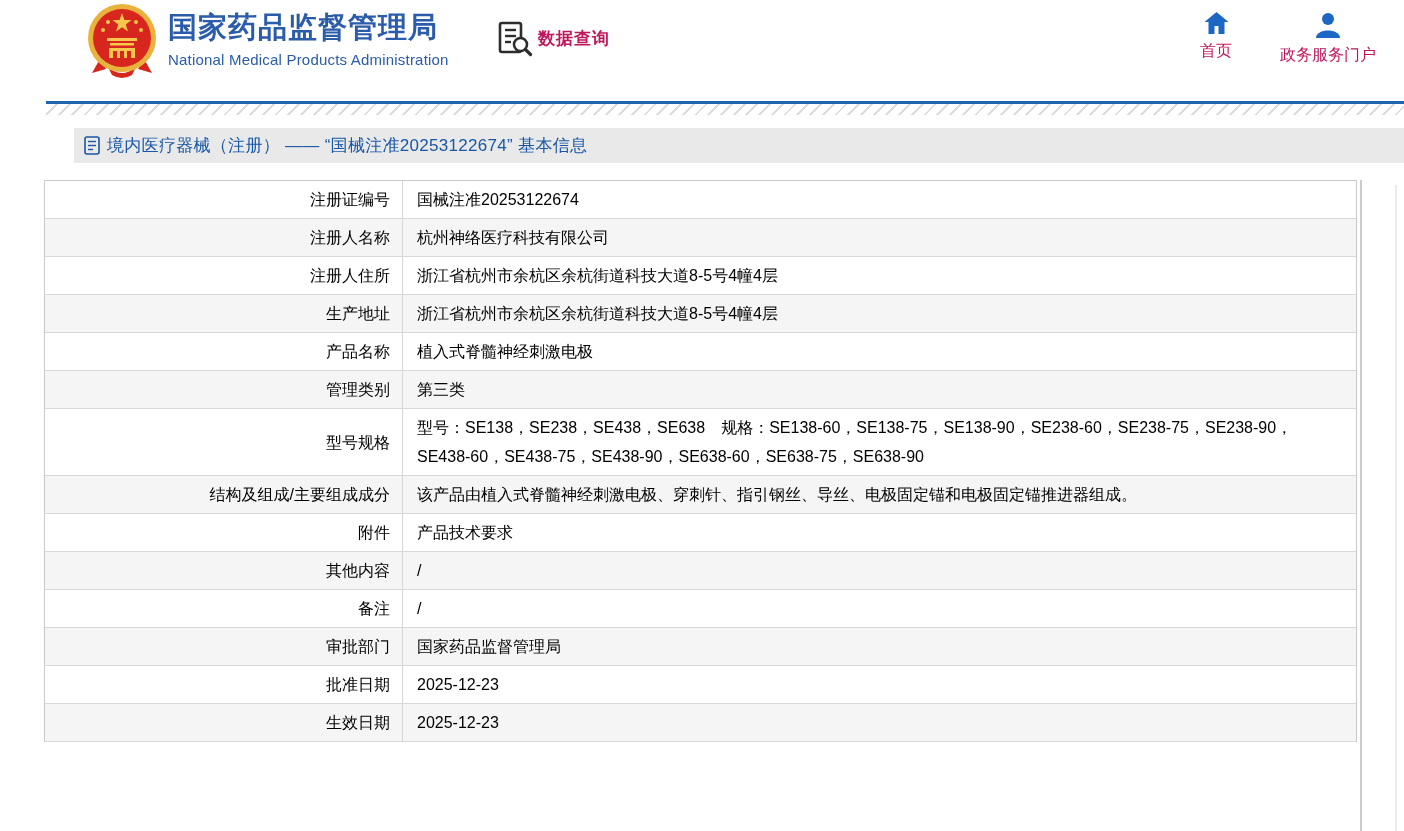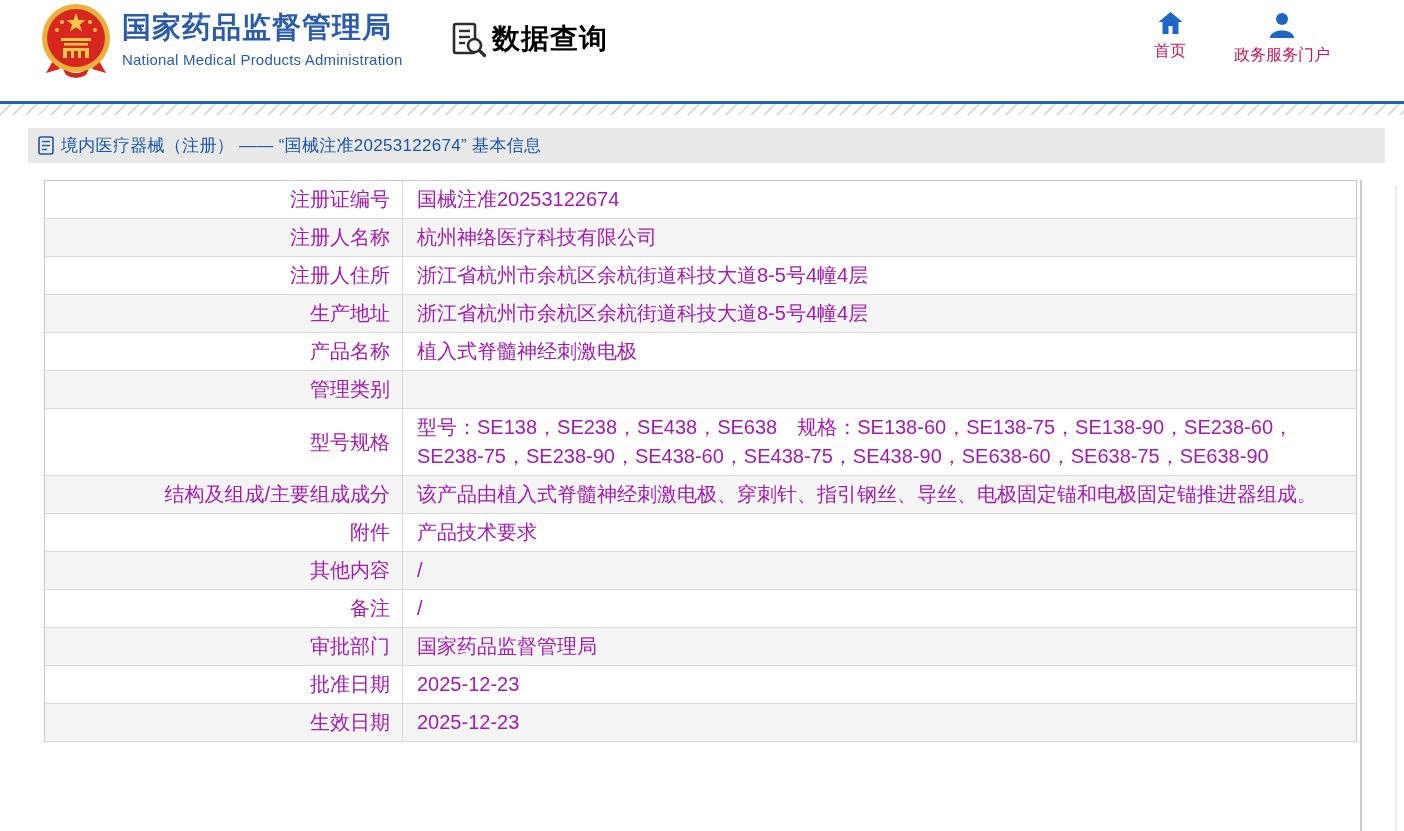--- a/index.html
+++ b/index.html
@@ -5,7 +5,7 @@
   * { margin:0; padding:0; box-sizing:border-box; }
   html,body { width:1404px; height:831px; overflow:hidden; background:#fff;
     font-family:"Liberation Sans","DejaVu Sans",sans-serif; }
-  .page { position:relative; width:1404px; height:831px; }
+  .page { position:relative; width:1404px; height:831px;padding-left:46px; }
 
   
   .header { position:relative; height:101px; background:#fff; }

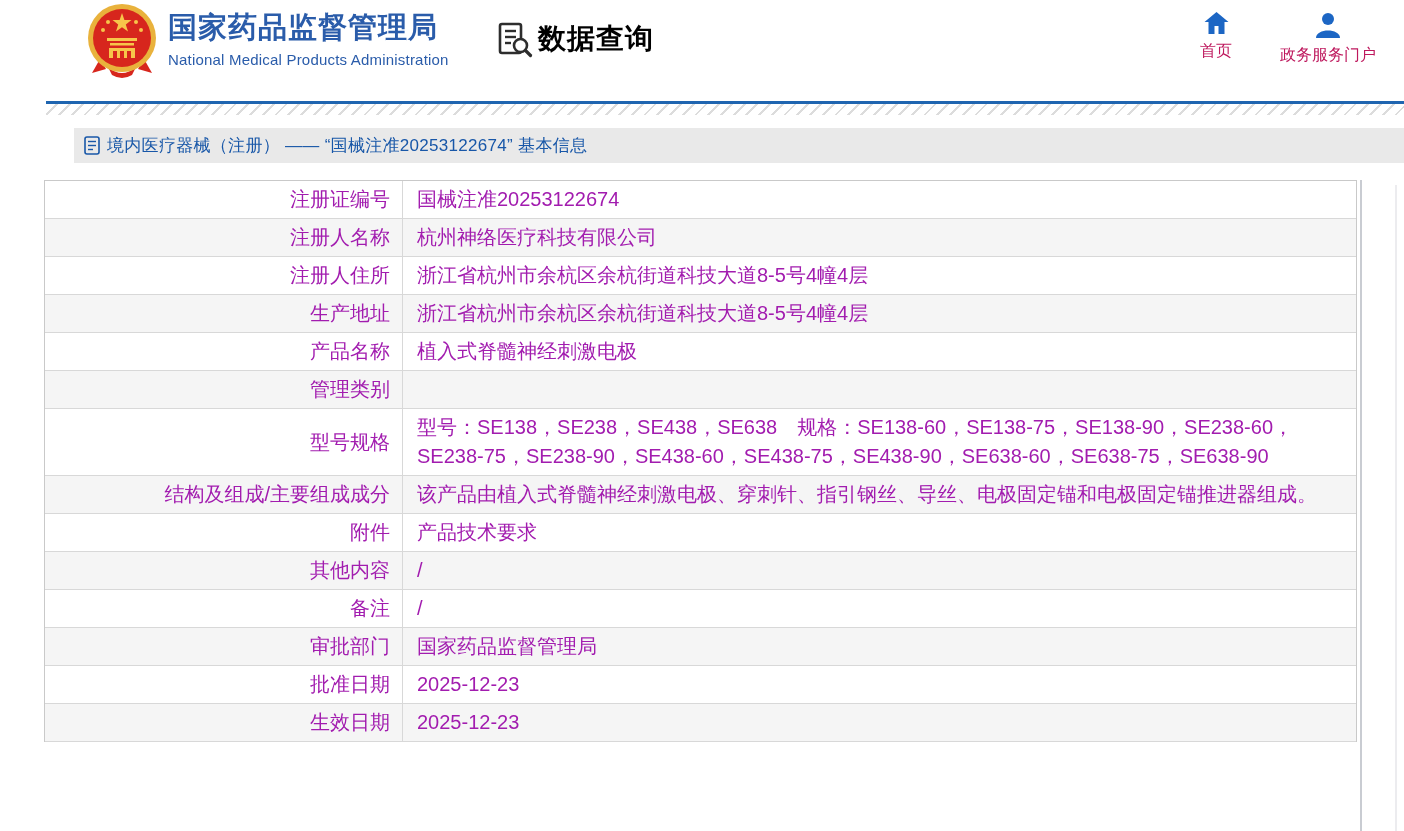--- a/index.html
+++ b/index.html
@@ -14,7 +14,7 @@
   .brand-cn { font-size:29px; font-weight:bold; color:#2a5caa; letter-spacing:1px; line-height:36px; }
   .brand-en { font-size:15px; color:#2a5caa; margin-top:6px; letter-spacing:0.2px; }
   .data-query { position:absolute; left:450px; top:20px; display:flex; align-items:center; gap:5px; cursor:pointer; }
-  .data-query-label { font-size:28px; color:#000000; font-weight:600; letter-spacing:1px; }
+  .data-query-label { font-size:17px; color:#be185d; font-weight:600; letter-spacing:1px; }
   .nav-item { position:absolute; top:12px; display:flex; flex-direction:column; align-items:center; gap:7px; cursor:pointer; }
   .nav-item .nav-label { font-size:16px; color:#be185d; white-space:nowrap; }
   .nav-home { left:1146px; width:48px; }

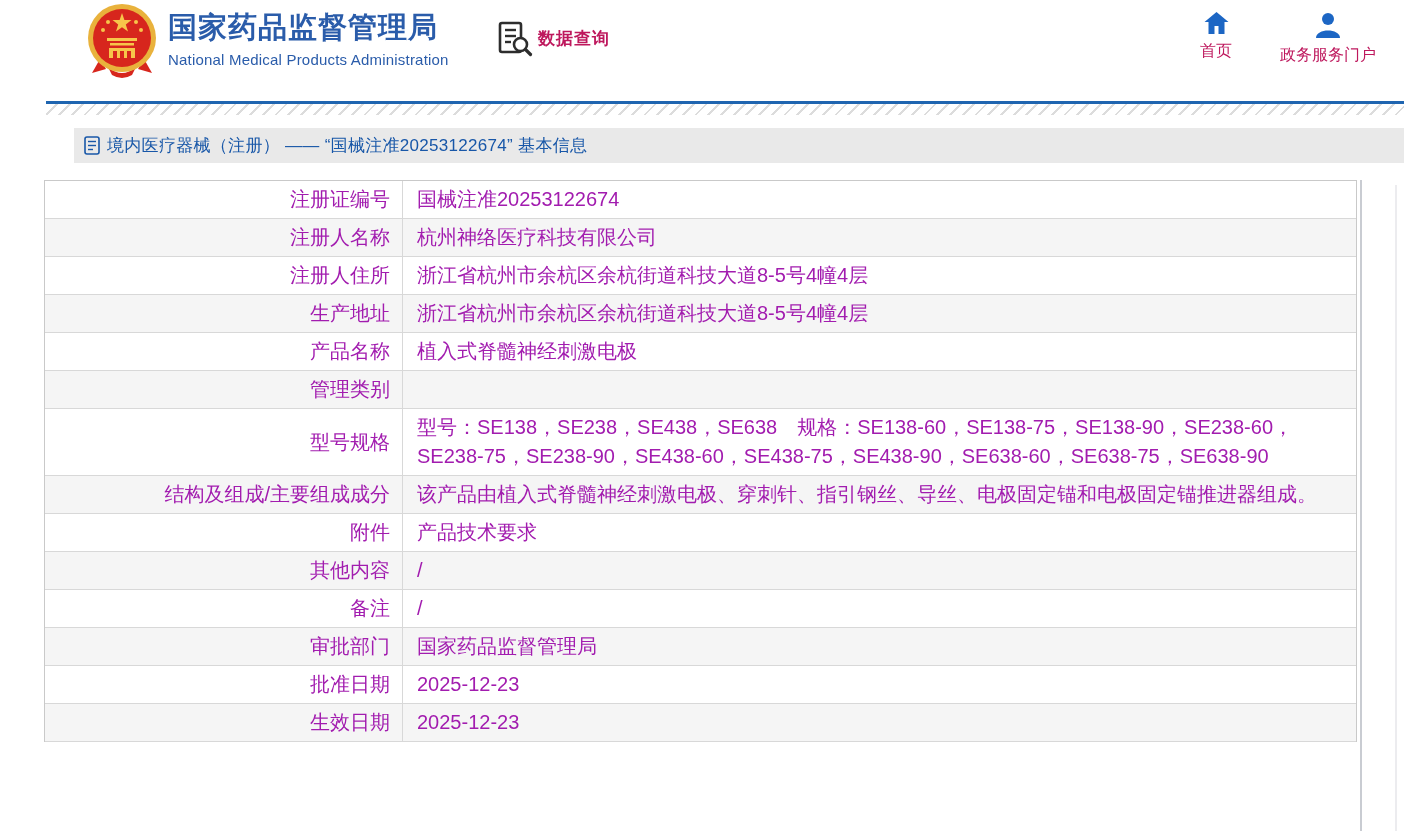--- a/index.html
+++ b/index.html
@@ -33,7 +33,7 @@
   .table-wrap { position:absolute; left:44px; top:180px; width:1313px; border:1px solid #c9c9c9; border-bottom:none; background:#fff; }
   .trow { display:flex; min-height:37px; border-bottom:1px solid #d8d8d8; background:#fff; }
   .trow:nth-child(even) { background:#f5f5f5; }
-  .tcell { display:flex; align-items:center; font-size:20px; color:#a21caf; line-height:29px; padding:4px 12px; }
+  .tcell { display:flex; align-items:center; font-size:16px; color:#000000; line-height:29px; padding:4px 12px; }
   .tlabel { width:358px; justify-content:flex-end; text-align:right; border-right:1px solid #d8d8d8; flex-shrink:0; }
   .tvalue { flex:1; text-align:left; padding-left:14px; }
   .table-edge { position:absolute; left:1360px; top:180px; width:2px; height:651px; background:#c9ccd2; }

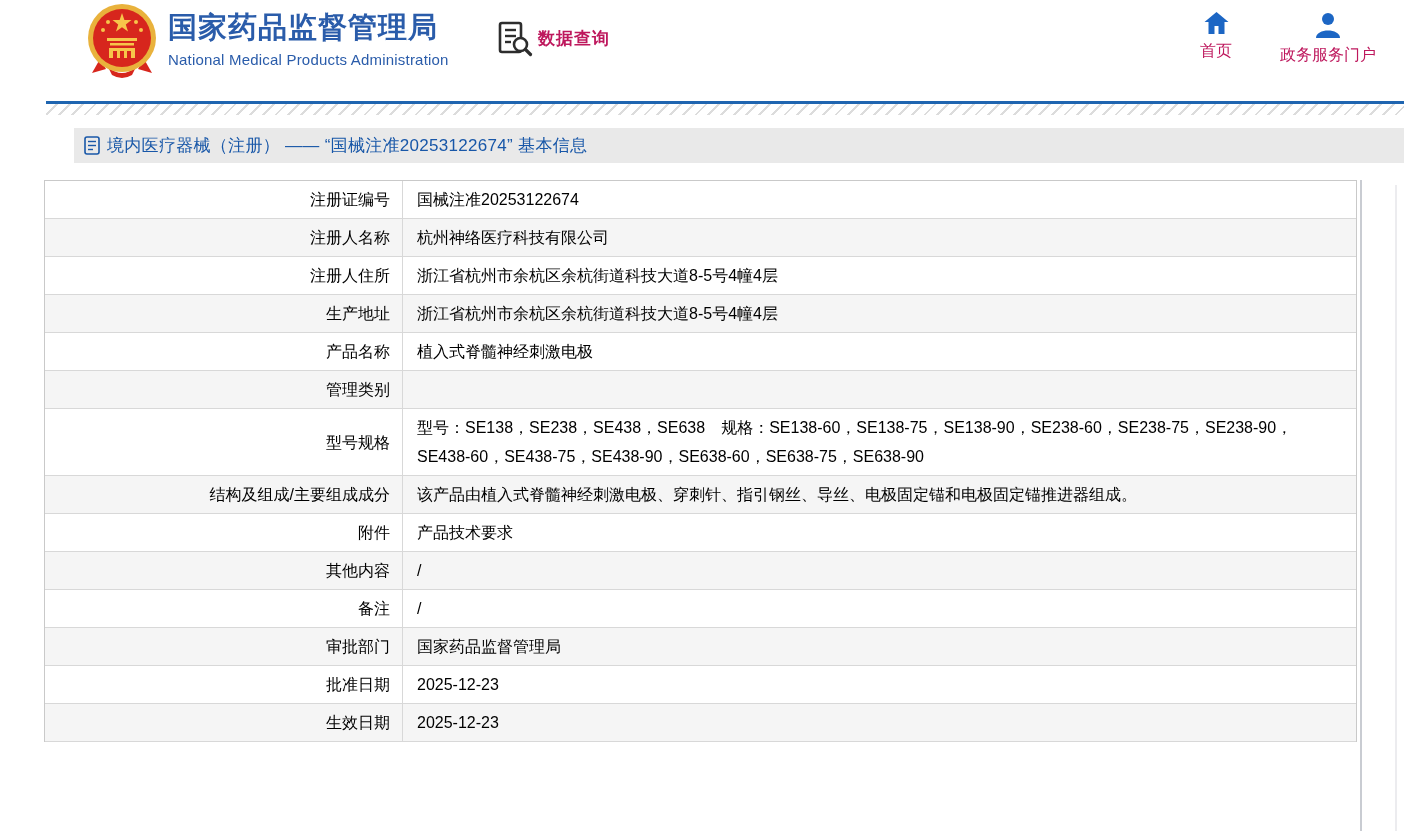--- a/index.html
+++ b/index.html
@@ -138,6 +138,7 @@
       </div>
       <div class="trow">
         <div class="tcell tlabel">管理类别</div>
+        <div class="tcell tvalue">第三类</div>
       </div>
       <div class="trow">
         <div class="tcell tlabel">型号规格</div>

